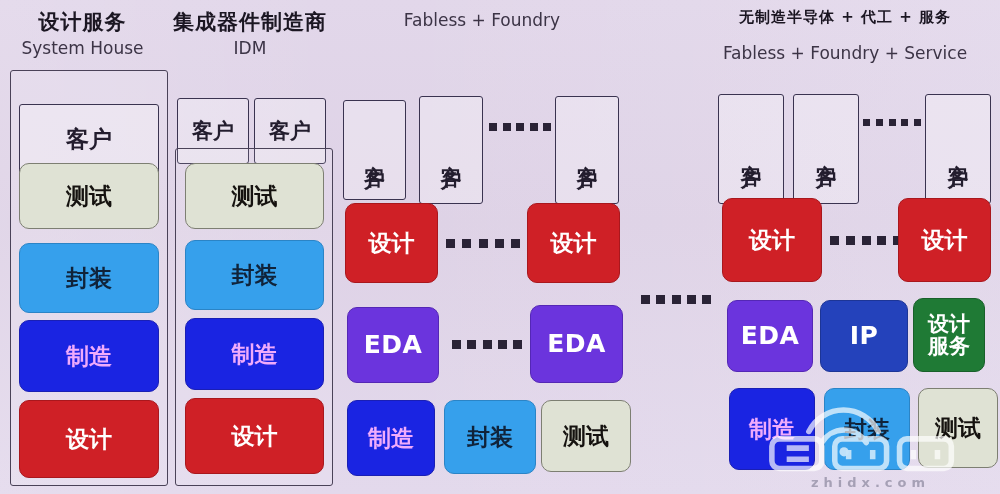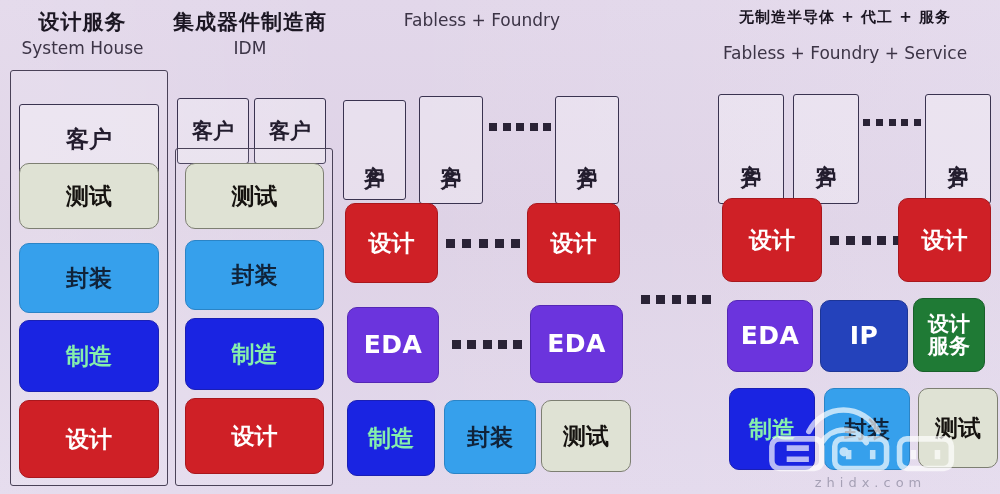--- a/index.html
+++ b/index.html
@@ -50,7 +50,7 @@
     background:#36a0ec;border:1px solid #2b84c6;color:#10233a;
   }
   .n-mfg{            
-    background:#1a24e2;border:1px solid #1a1fb4;color:#86efac;
+    background:#1a24e2;border:1px solid #1a1fb4;color:#f0abfc;
   }
   .n-design{         
     background:#cf2026;border:1px solid #a9171d;color:#ffffff;

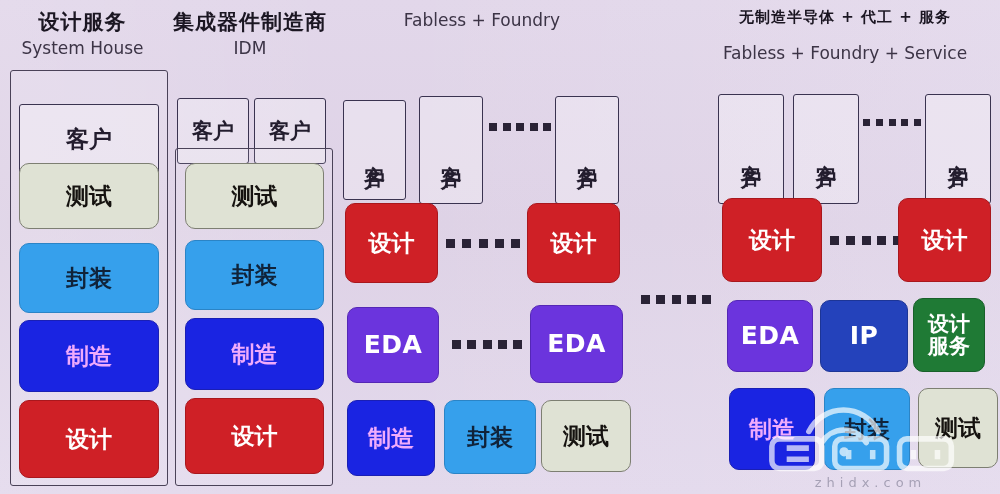--- a/index.html
+++ b/index.html
@@ -85,7 +85,7 @@
   #wm{position:absolute;right:6px;bottom:2px;width:250px;height:92px;opacity:.72;pointer-events:none;}
   #wm .wmtxt{
     position:absolute;left:14px;bottom:2px;width:225px;text-align:center;
-    font-size:13px;letter-spacing:5px;color:#8e8aa0;font-weight:normal;
+    font-size:13px;letter-spacing:5px;color:#8e8aa0;font-weight:bold;
   }
 </style>
 </head>

